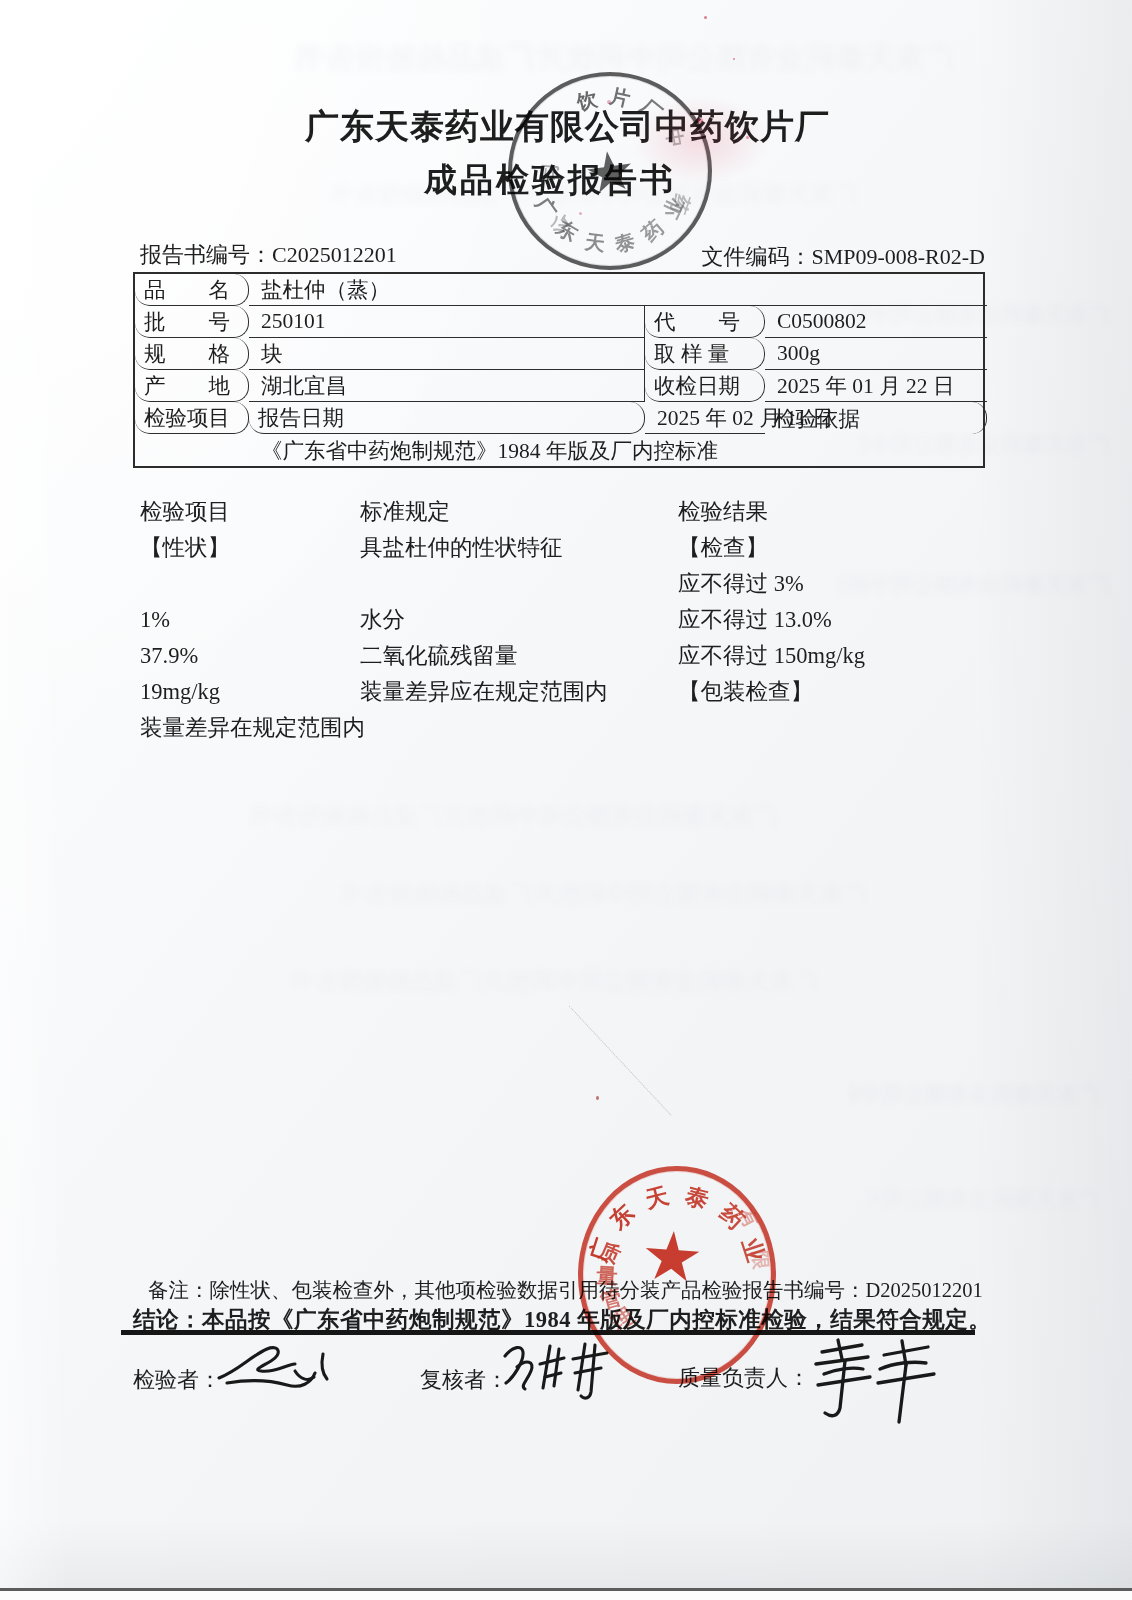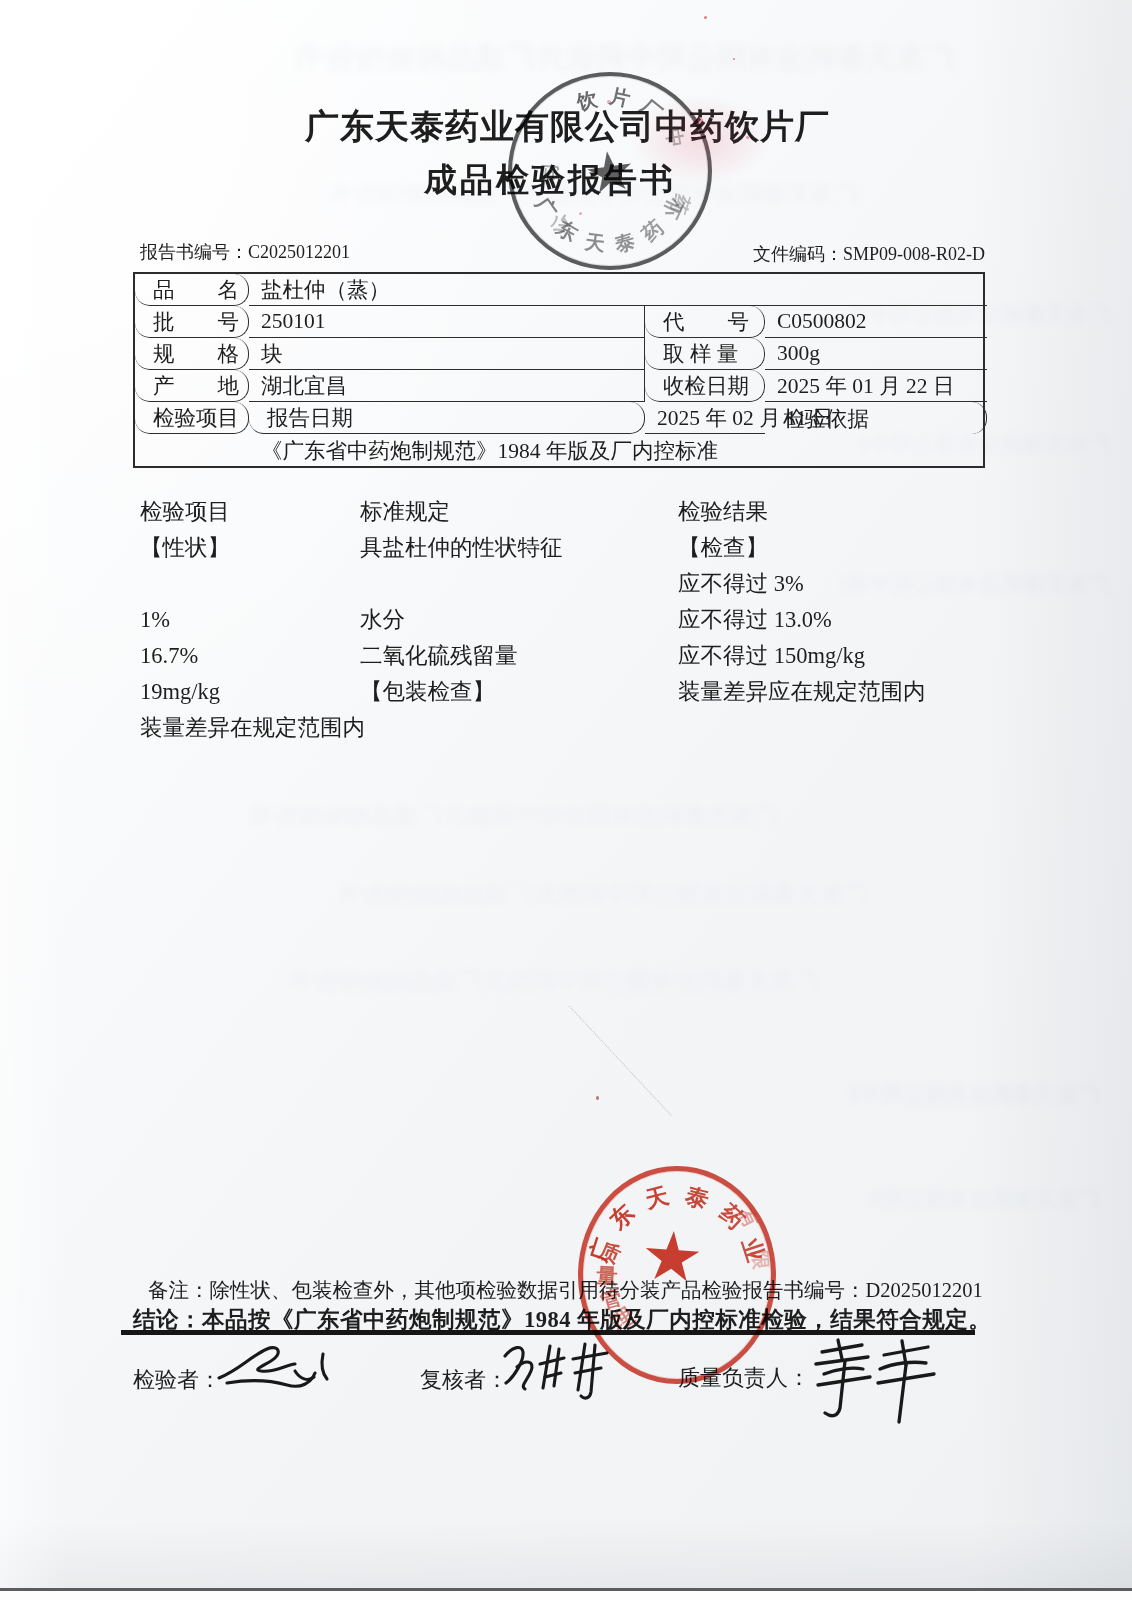--- a/index.html
+++ b/index.html
@@ -19,7 +19,7 @@
   .abs{position:absolute;}
   .title{font-size:34px;font-weight:700;letter-spacing:1px;white-space:nowrap;}
   .subtitle{font-size:33px;font-weight:700;letter-spacing:3px;white-space:nowrap;}
-  .meta{font-size:18px;white-space:nowrap;}
+  .meta{font-size:22px;white-space:nowrap;}
   
   .tbl{
     position:absolute;left:133px;top:272px;width:852px;

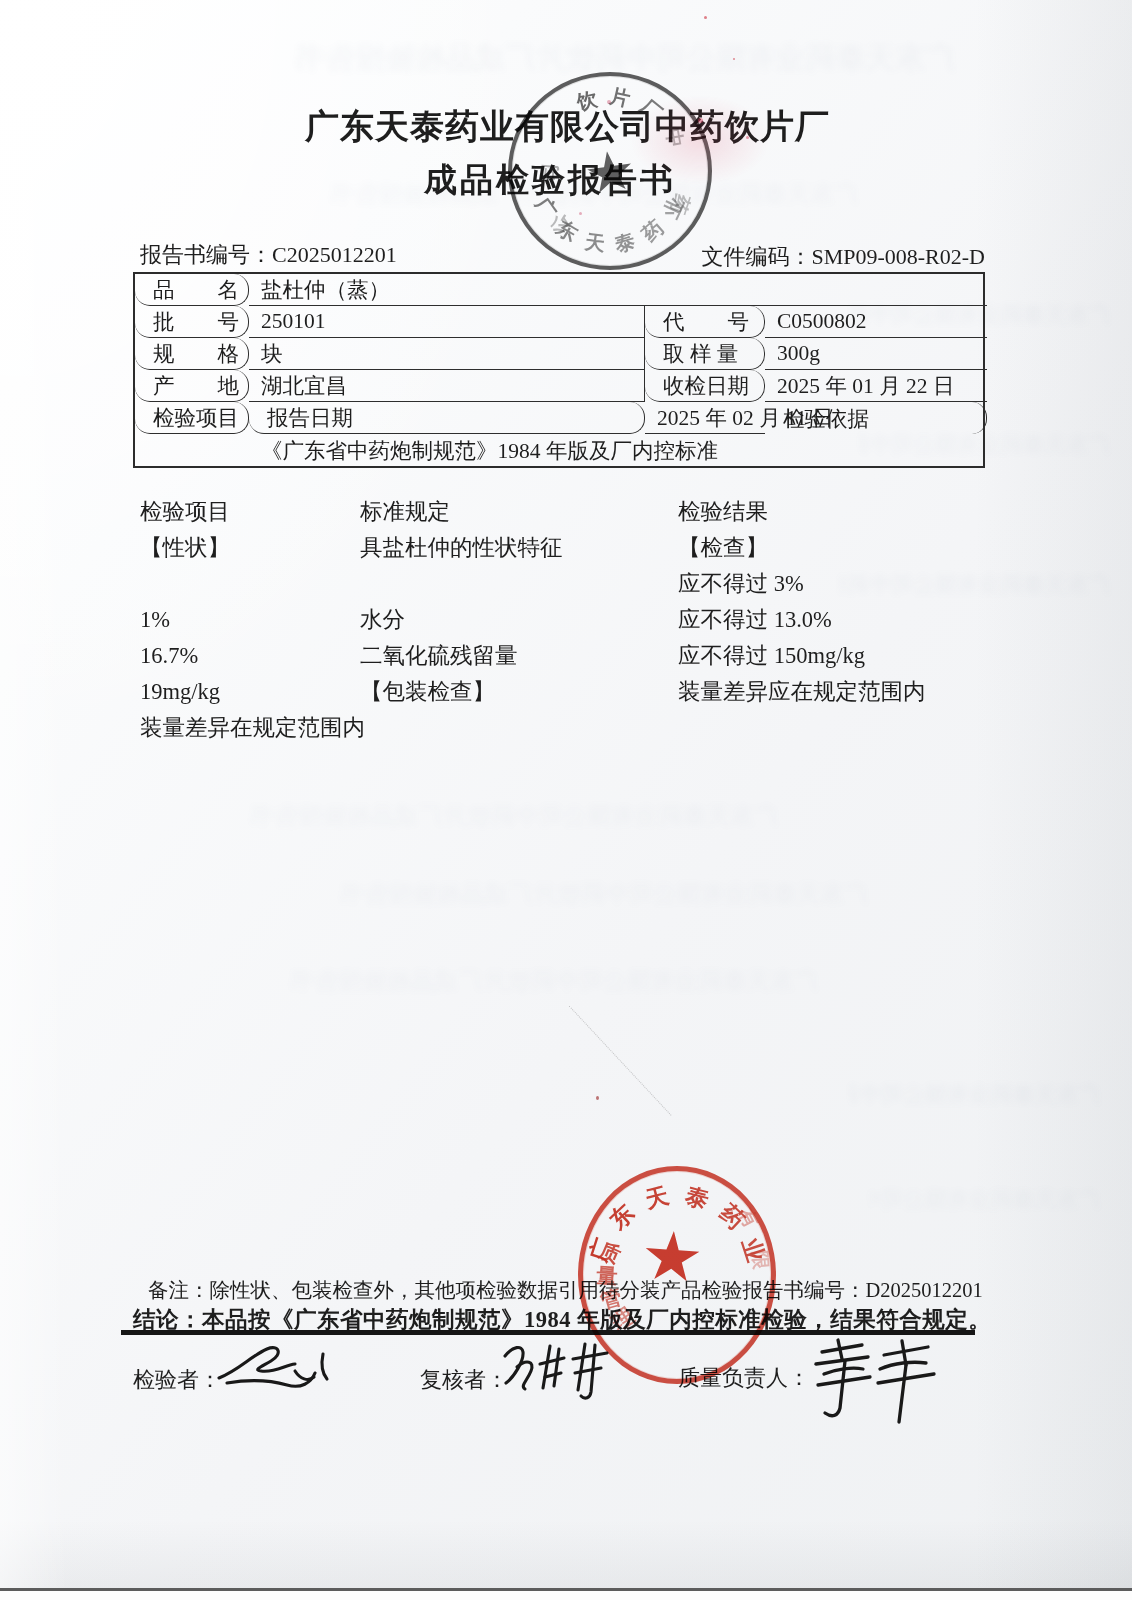--- a/index.html
+++ b/index.html
@@ -28,7 +28,7 @@
   }
   .cell{box-sizing:border-box;display:flex;align-items:center;white-space:nowrap;
         border-right:1.6px solid #2e2e2e;border-bottom:1.6px solid #2e2e2e;overflow:visible;}
-  .cell.lbl{padding-left:18px;border-radius:15px;}
+  .cell.lbl{padding-left:9px;border-radius:15px;}
   .cell.val{padding-left:12px;}
   .cell.nr{border-right:none;}
   .cell.nb{border-bottom:none;}

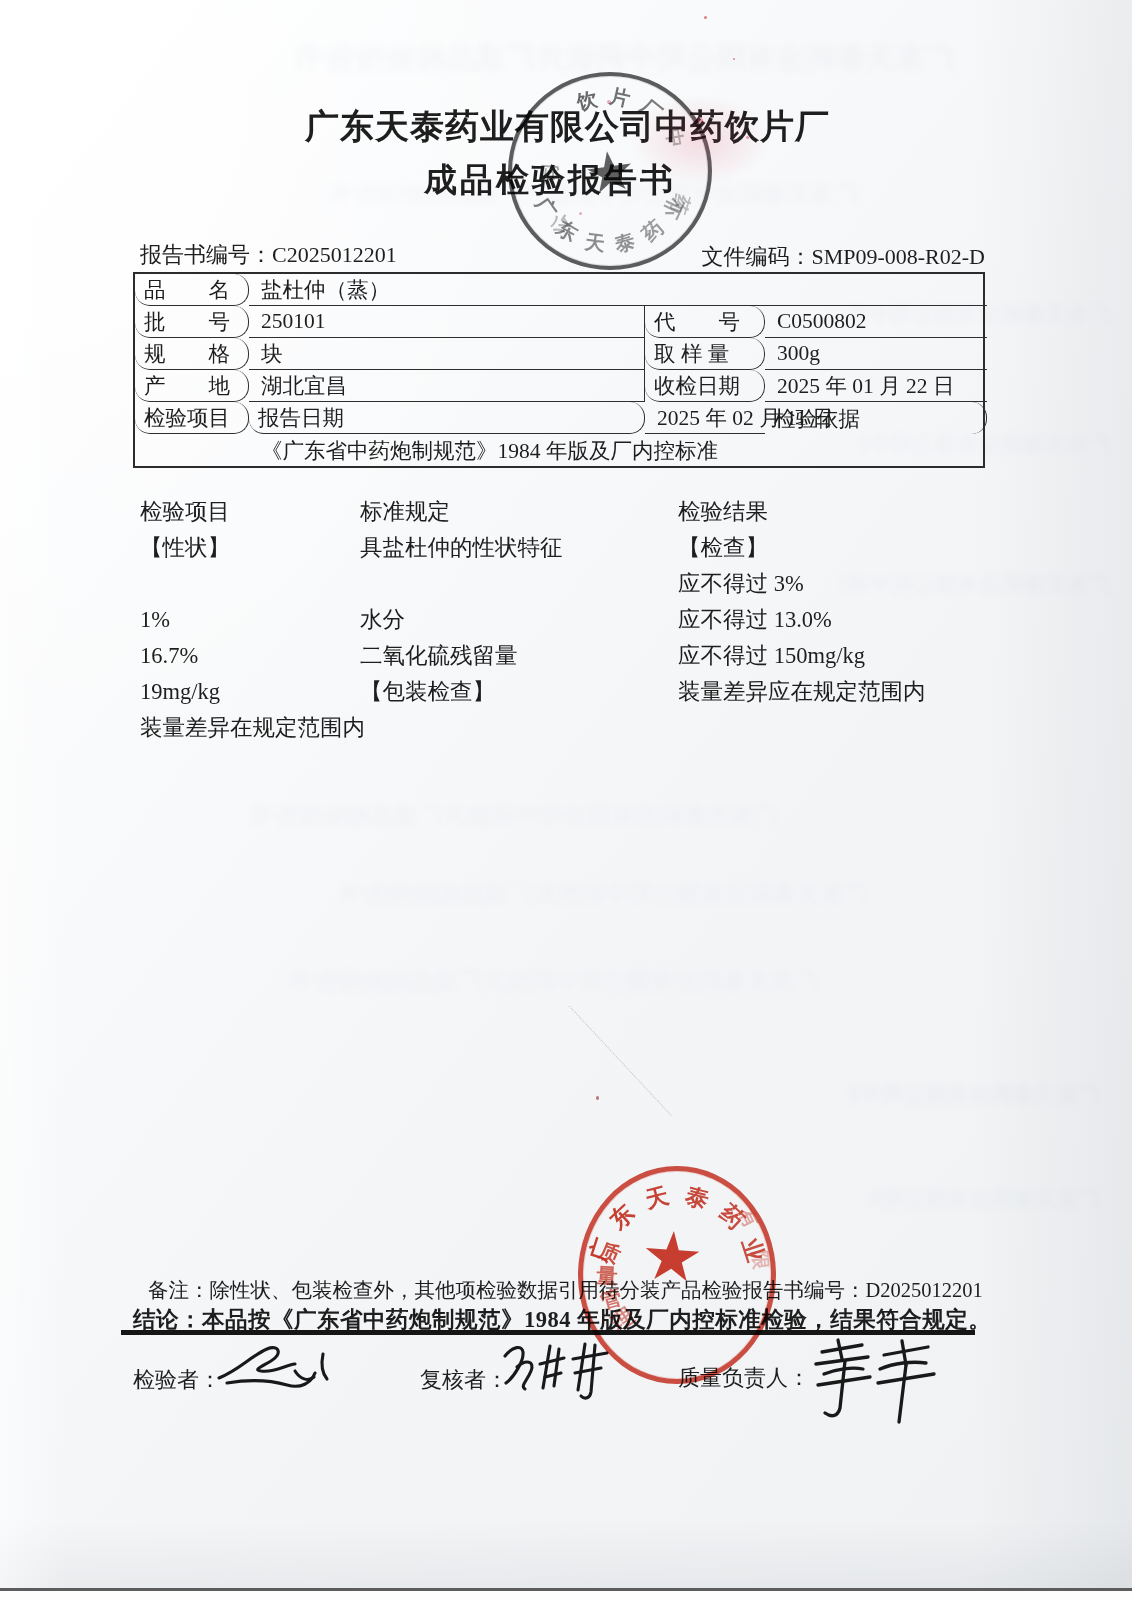--- a/index.html
+++ b/index.html
@@ -130,7 +130,7 @@
 
     <div class="rcell">水分</div>
     <div class="rcell">应不得过 13.0%</div>
-    <div class="rcell">16.7%</div>
+    <div class="rcell">37.9%</div>
 
     <div class="rcell">二氧化硫残留量</div>
     <div class="rcell">应不得过 150mg/kg</div>

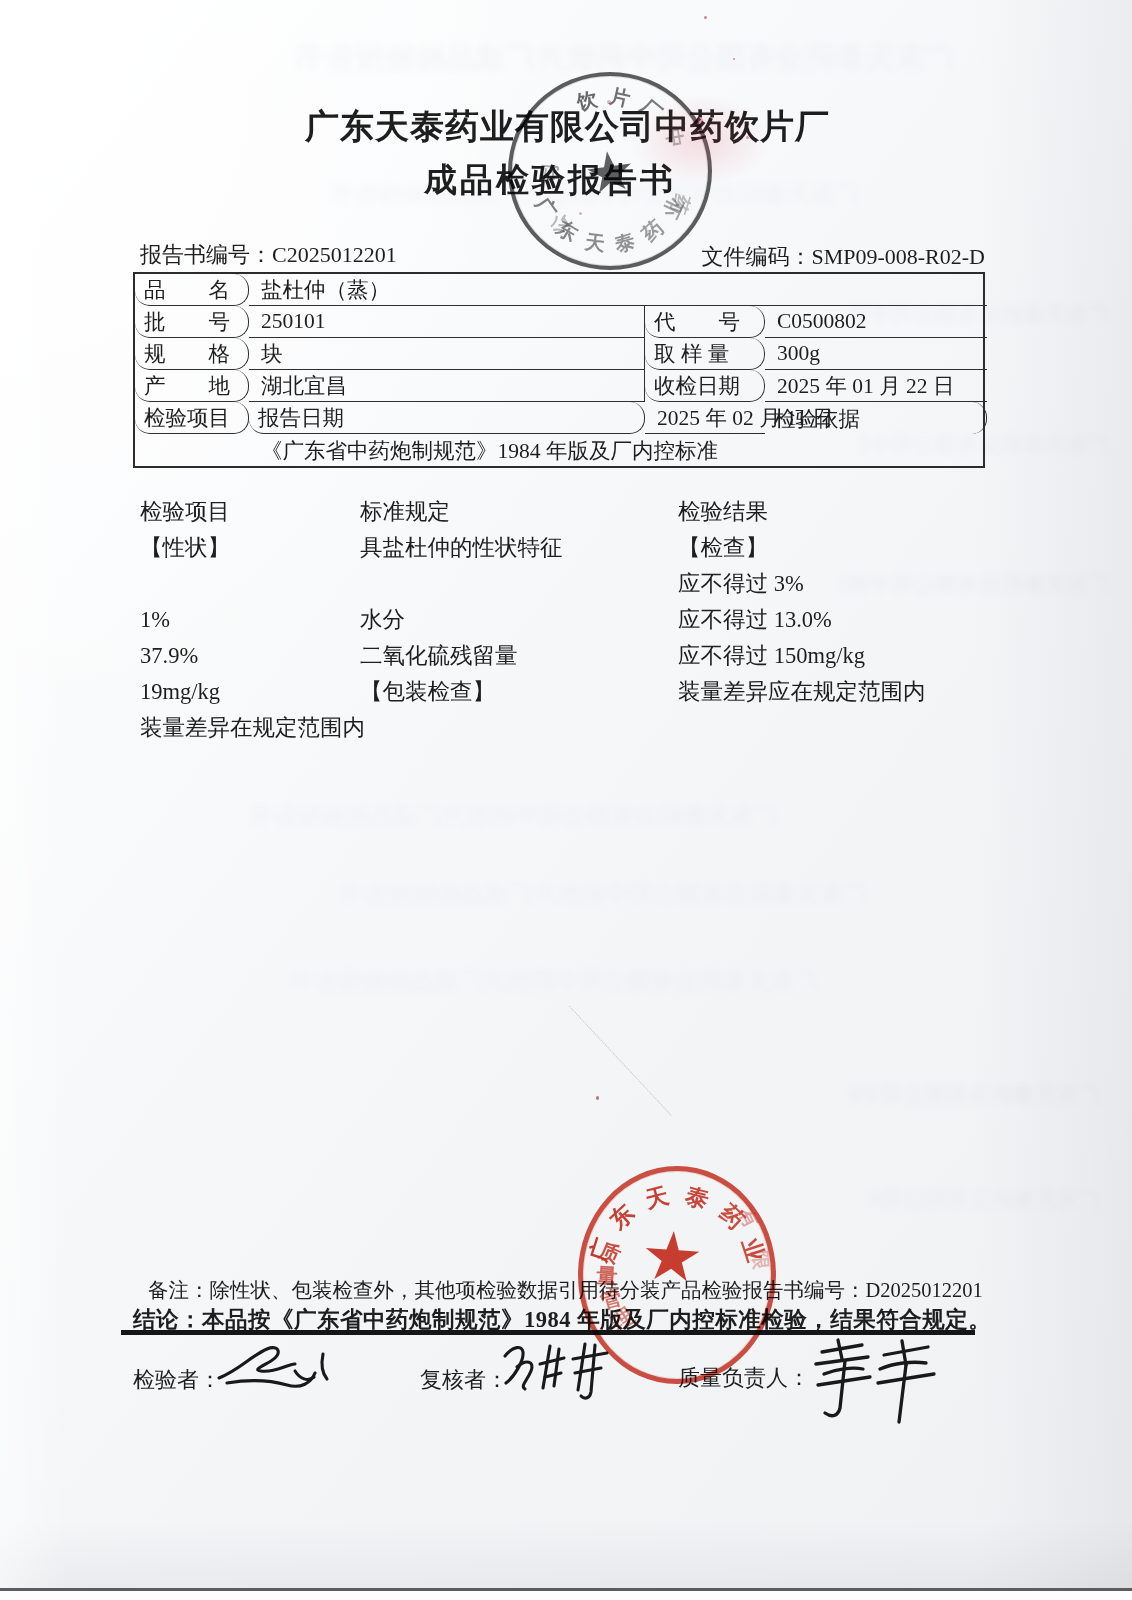--- a/index.html
+++ b/index.html
@@ -136,8 +136,8 @@
     <div class="rcell">应不得过 150mg/kg</div>
     <div class="rcell">19mg/kg</div>
 
+    <div class="rcell">装量差异应在规定范围内</div>
     <div class="rcell">【包装检查】</div>
-    <div class="rcell">装量差异应在规定范围内</div>
     <div class="rcell">装量差异在规定范围内</div>
   </div>
 

